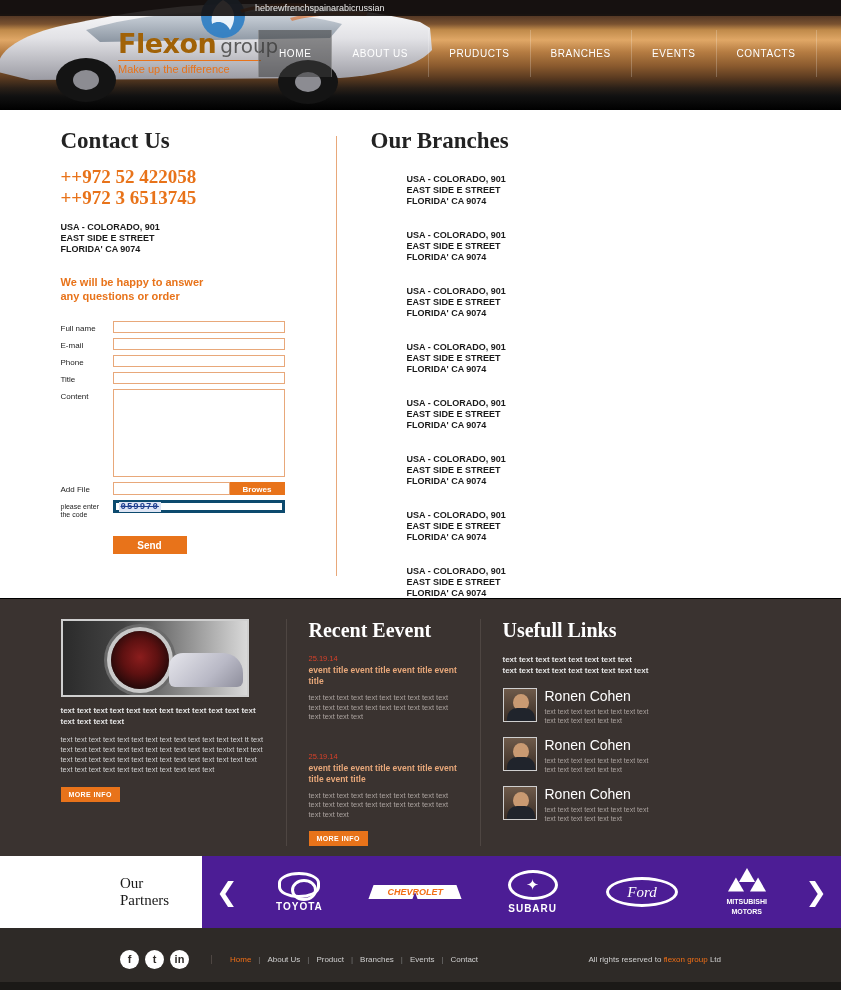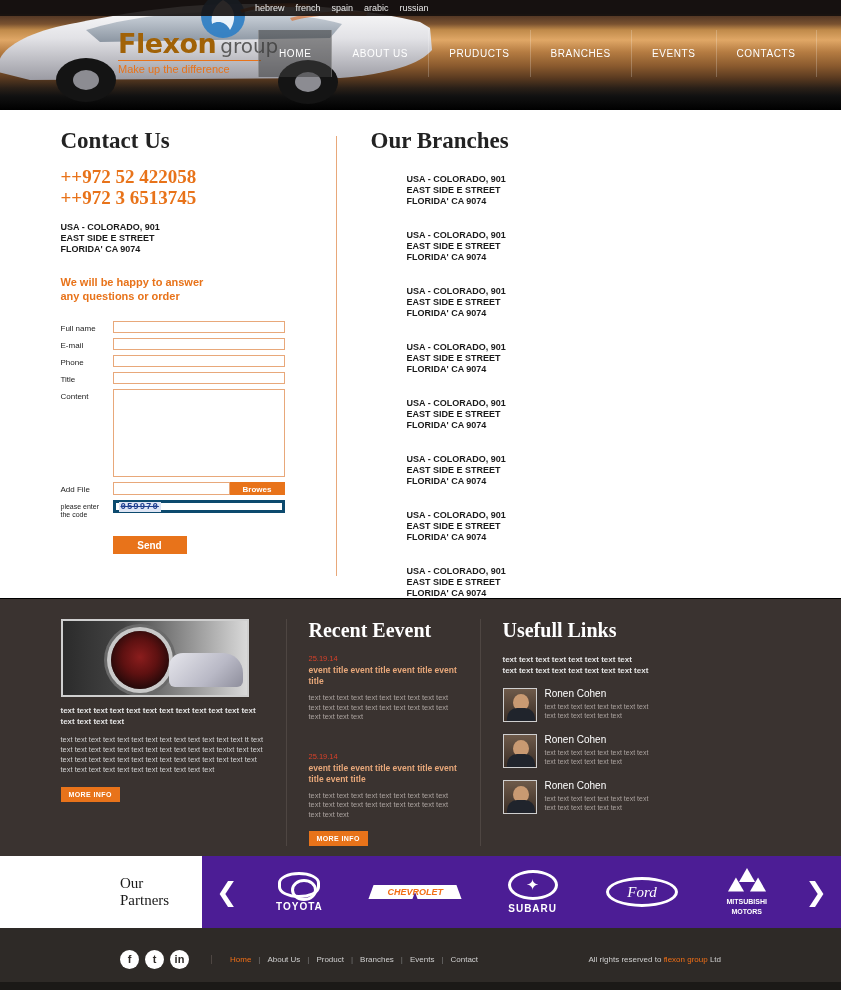--- a/index.html
+++ b/index.html
@@ -41,7 +41,6 @@
     position: absolute;
     left: 255px; top: 2px;
     display: flex;
-    gap: 11px;
     z-index: 6;
   }
   .lang-list span {

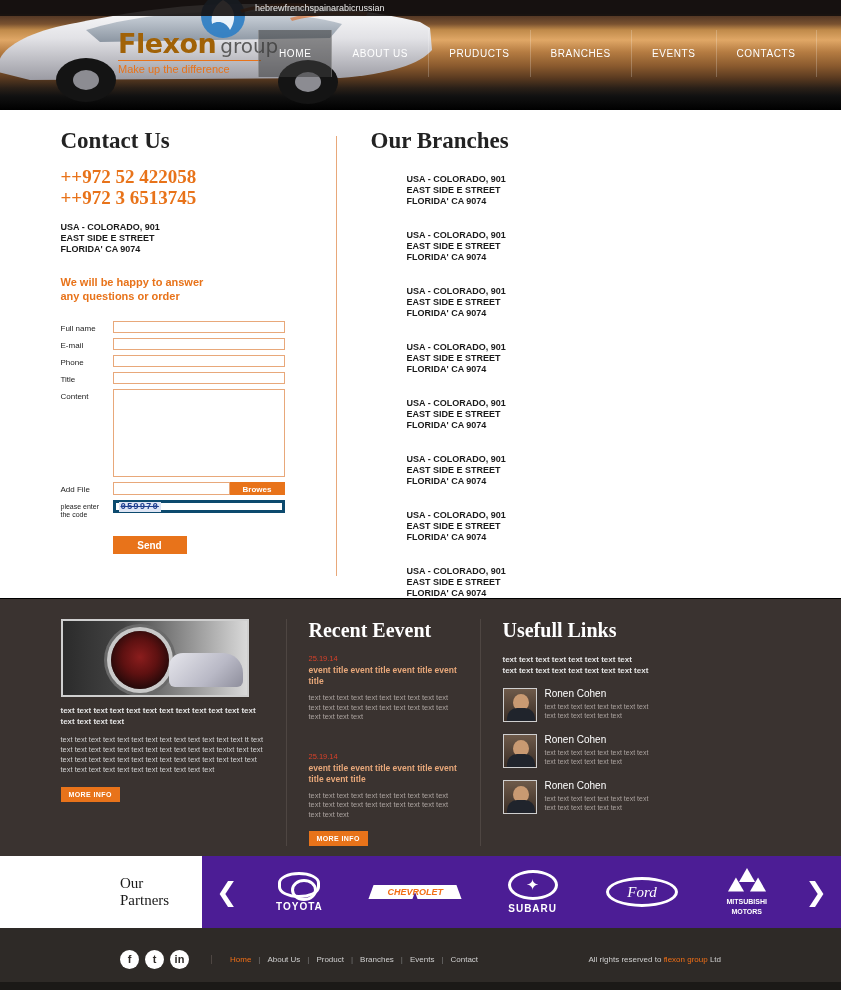--- a/index.html
+++ b/index.html
@@ -353,7 +353,7 @@
     background: #20242c;
   }
   .link-text { margin-left: 8px; }
-  .link-name { color: #ffffff; font-size: 10px; }
+  .link-name { color: #ffffff; font-size: 14px; }
   .link-desc { color: #a9a19d; font-size: 7px; line-height: 9px; margin-top: 3px; }
 
   

